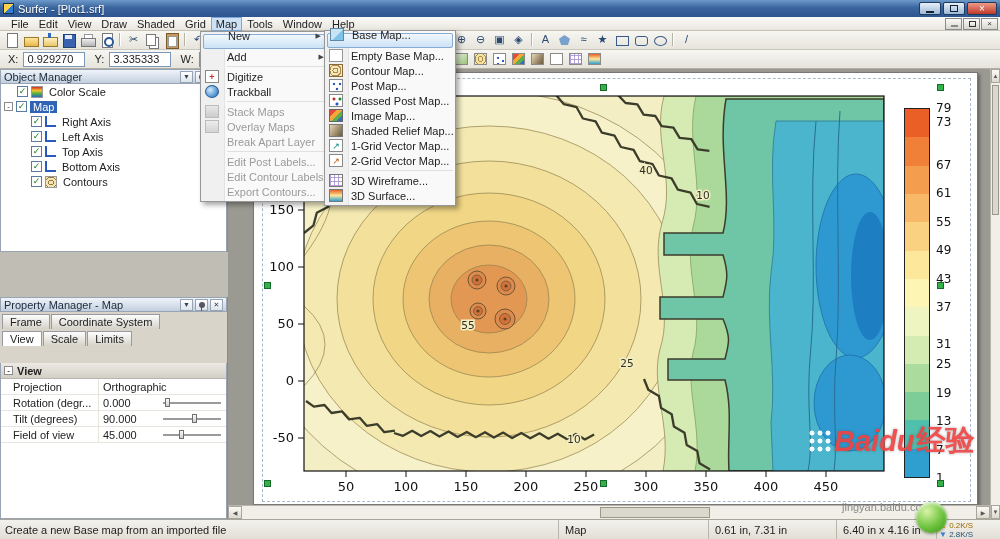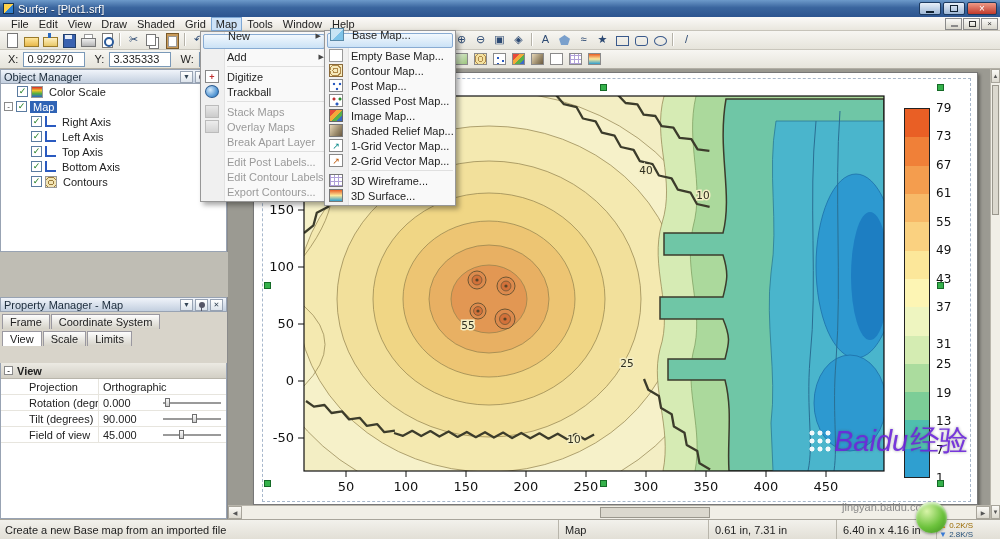--- a/index.html
+++ b/index.html
@@ -304,7 +304,7 @@
       </div>
     <div>
         <div class="cbl" style="top: 28px;">79</div>
-        <div class="cbl" style="top: 56px;">73</div>
+        <div class="cbl" style="top: 42px;">73</div>
         <div class="cbl" style="top: 85px;">67</div>
         <div class="cbl" style="top: 113px;">61</div>
         <div class="cbl" style="top: 142px;">55</div>

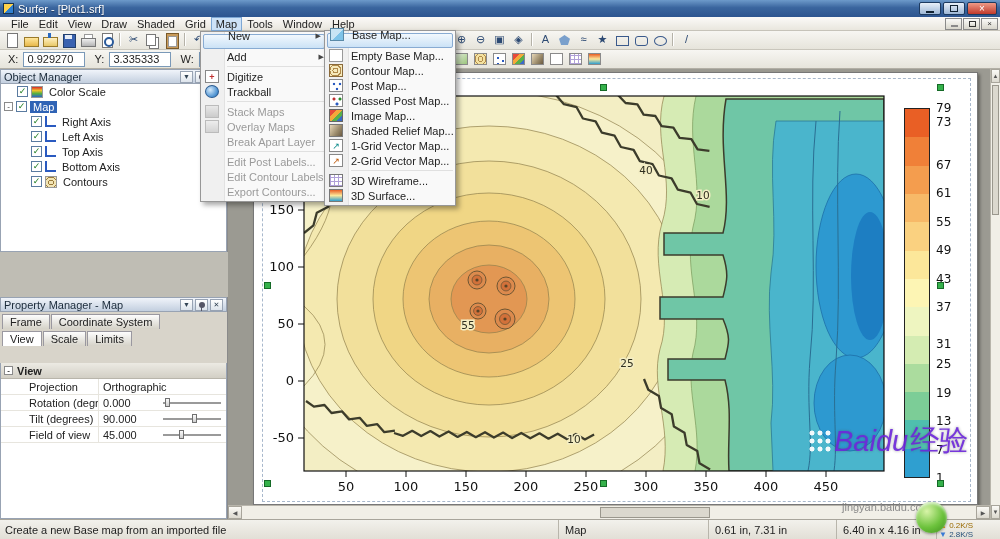--- a/index.html
+++ b/index.html
@@ -86,7 +86,7 @@
 .sect-header{height:16px;background:linear-gradient(#eceae3,#d2cfc5);display:flex;align-items:center;font-weight:bold;padding-left:3px;border-bottom:1px solid #b8b5ab}
 .sect-header .expander{margin-right:4px}
 .prow{display:flex;height:16px;border-bottom:1px solid #e7e5de;align-items:center}
-.plabel{width:98px;padding-left:28px;border-right:1px solid #e7e5de;overflow:hidden;white-space:nowrap;height:100%;line-height:16px}
+.plabel{width:98px;padding-left:12px;border-right:1px solid #e7e5de;overflow:hidden;white-space:nowrap;height:100%;line-height:16px}
 .pval{flex:1;position:relative;padding-left:4px;line-height:16px;white-space:nowrap}
 .slider{position:absolute;right:5px;top:3px;width:58px;height:9px}
 .slider .track{position:absolute;left:0;right:0;top:4px;height:2px;background:#9a9a9a;box-shadow:0 1px 0 #fff}

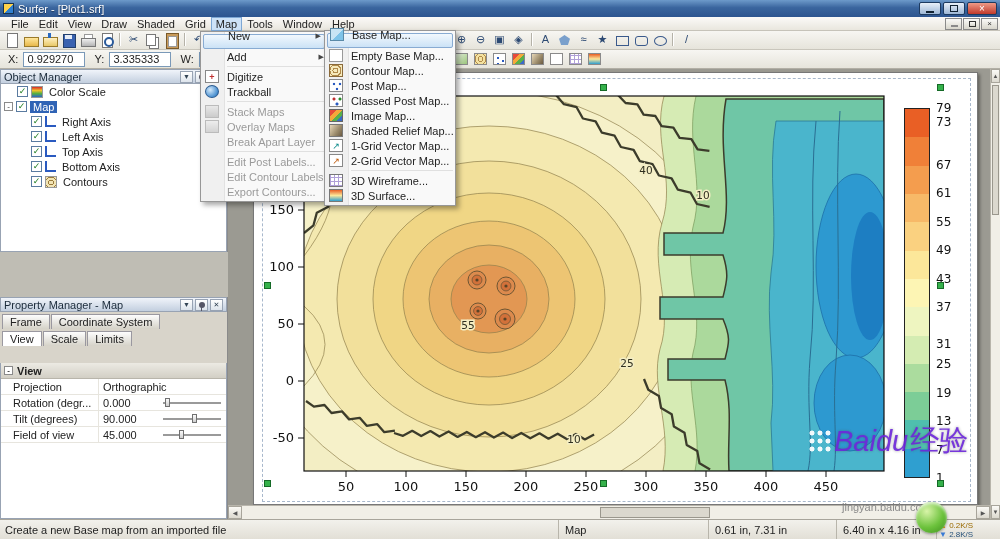--- a/index.html
+++ b/index.html
@@ -101,7 +101,7 @@
 .colorbar{position:absolute;left:650px;top:35px;width:26px;height:370px;border:1px solid #222;display:flex;flex-direction:column}
 .cband{flex:1}
 .cbl{position:absolute;left:682px;width:34px;font-size:12px;font-family:"DejaVu Sans",sans-serif;color:#111}
-.wm{position:absolute;left:552px;top:348px;display:flex;align-items:center;color:#6d28d9;opacity:.93;font-weight:normal;font-style:italic;font-size:29px;text-shadow:0 0 3px rgba(80,80,80,.55);z-index:25;white-space:nowrap}
+.wm{position:absolute;left:552px;top:348px;display:flex;align-items:center;color:#ef4444;opacity:.93;font-weight:bold;font-style:italic;font-size:29px;text-shadow:0 0 3px rgba(80,80,80,.55);z-index:25;white-space:nowrap}
 .paw{width:24px;height:24px;margin:0 2px;background-image:radial-gradient(circle,#fff 2.2px,transparent 2.8px);background-size:8px 8px;flex:none}
 .wm-cn{font-style:normal;margin-left:2px}
 

